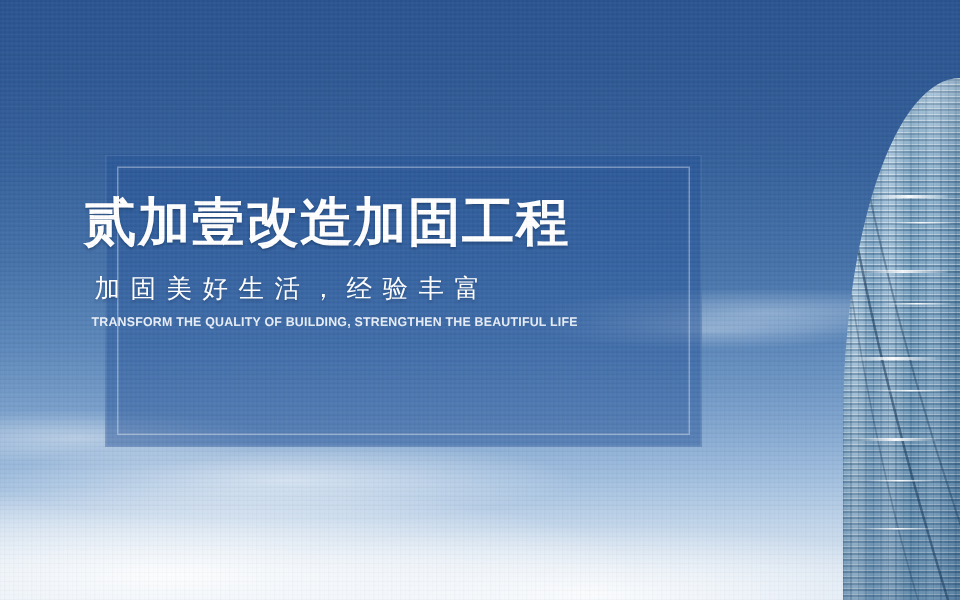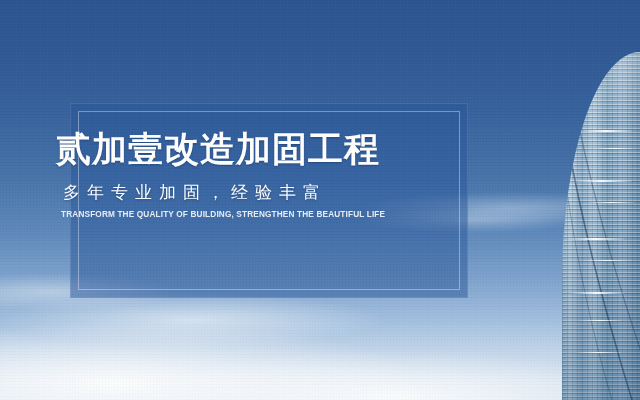--- a/index.html
+++ b/index.html
@@ -254,7 +254,7 @@
 
   <div class="copy">
     <div class="title">贰加壹改造加固工程</div>
-    <div class="subtitle">多年专业加固，经验丰富</div>
+    <div class="subtitle">加固美好生活，经验丰富</div>
     <div class="eng">TRANSFORM THE QUALITY OF BUILDING, STRENGTHEN THE BEAUTIFUL LIFE</div>
   </div>
 

